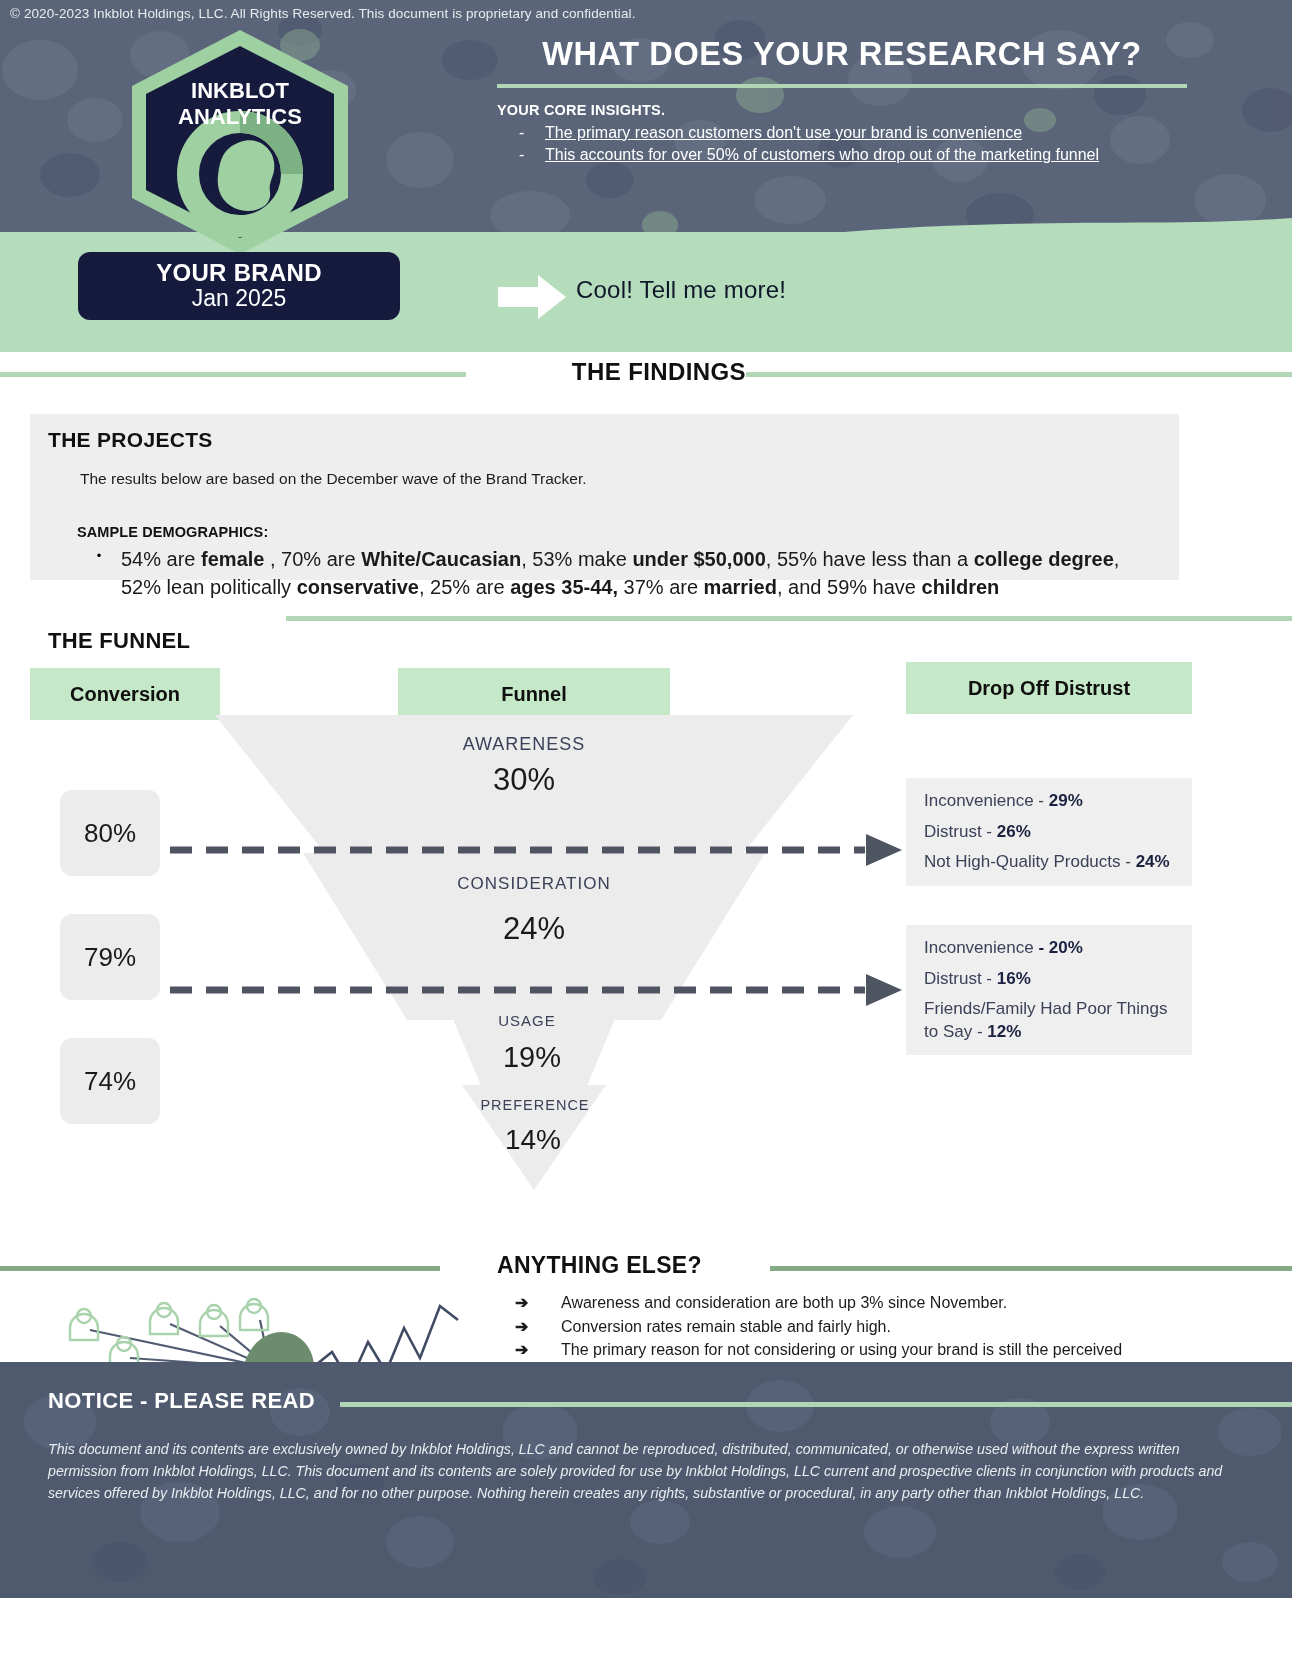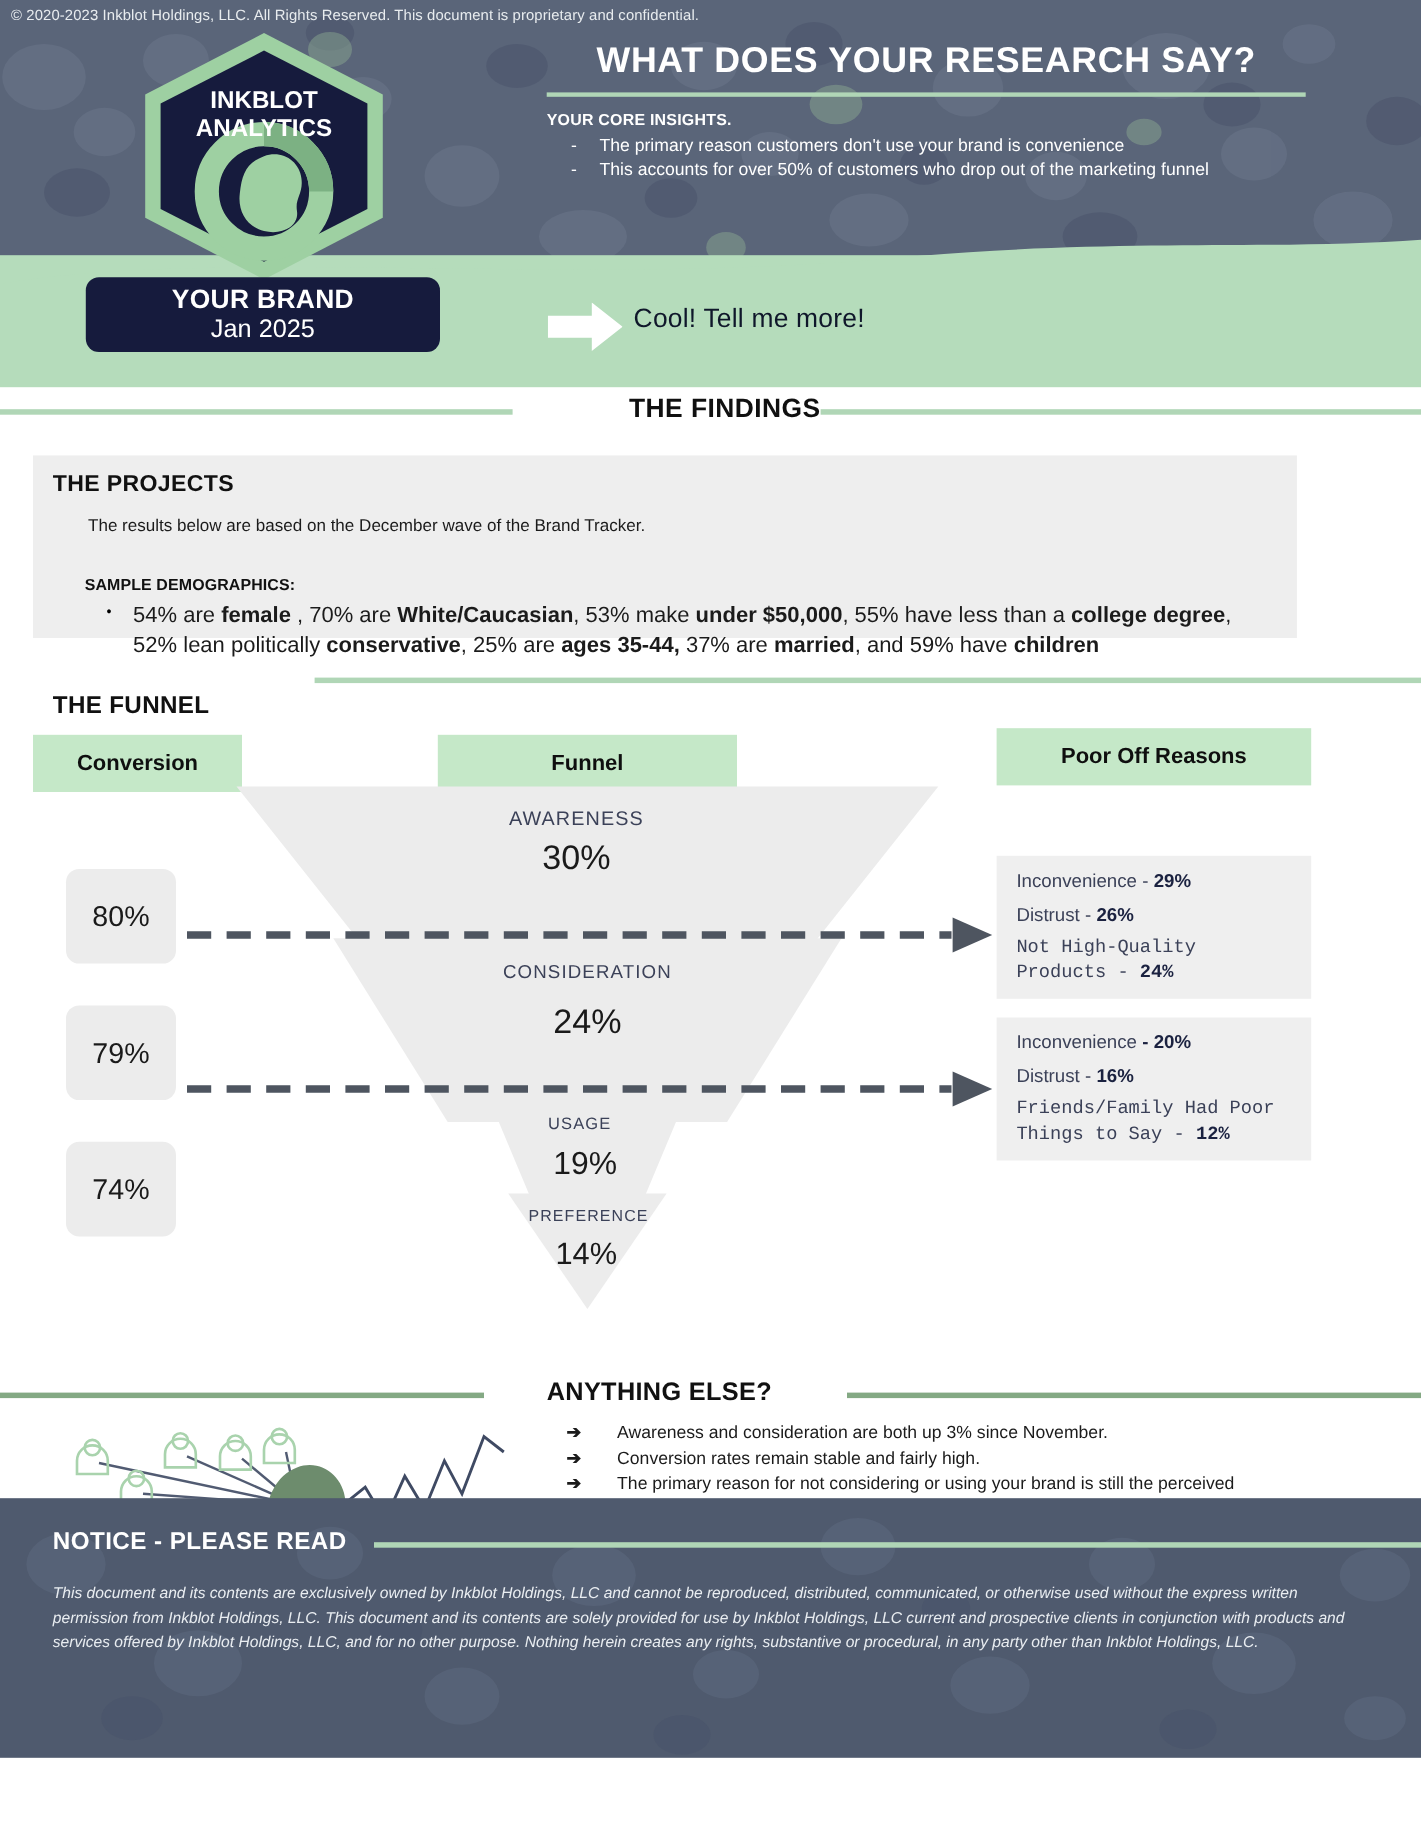--- a/index.html
+++ b/index.html
@@ -50,7 +50,7 @@
   .insights-head { font-size:14.5px; font-weight:bold; letter-spacing:0.2px; margin-bottom:4px; }
   .ins-row { display:flex; font-size:16px; line-height:1.38; }
   .ins-dash { width:48px; flex:0 0 48px; padding-left:22px; }
-  .ins-txt { flex:1; text-align:justify; }
+  .ins-txt { flex:1; text-align:justify;text-decoration:underline; }
   .ins-txt.nojust { text-align:left; }
 
   .brand-chip {

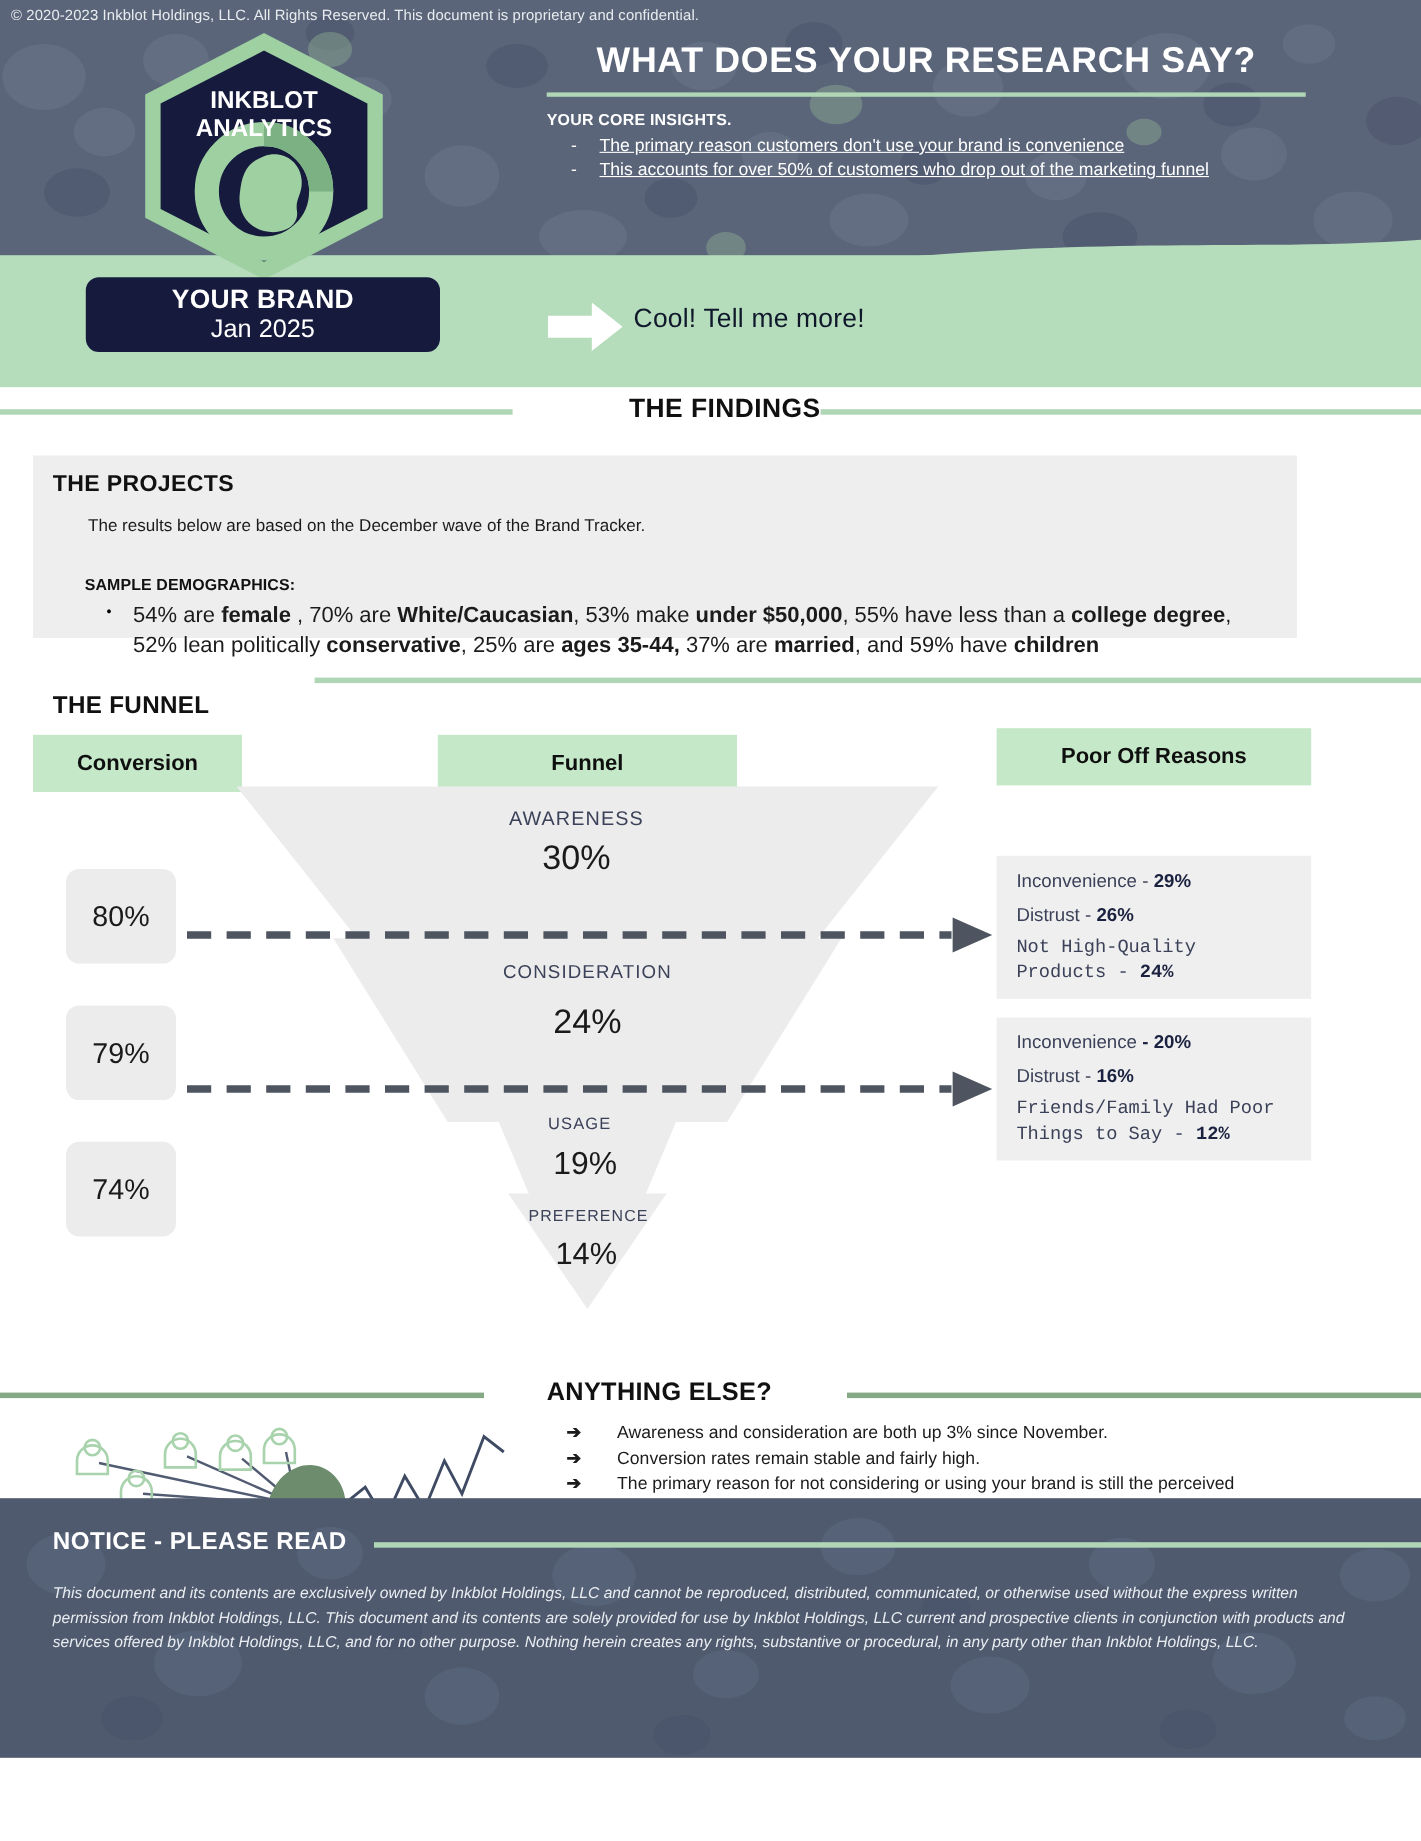--- a/index.html
+++ b/index.html
@@ -270,7 +270,7 @@
 
   <div class="col-hdr hdr-conv">Conversion</div>
   <div class="col-hdr hdr-funnel">Funnel</div>
-  <div class="col-hdr hdr-drop">Poor Off Reasons</div>
+  <div class="col-hdr hdr-drop">Drop Off Distrust</div>
 
   <svg class="funnel-svg" viewBox="0 0 1292 560">
 

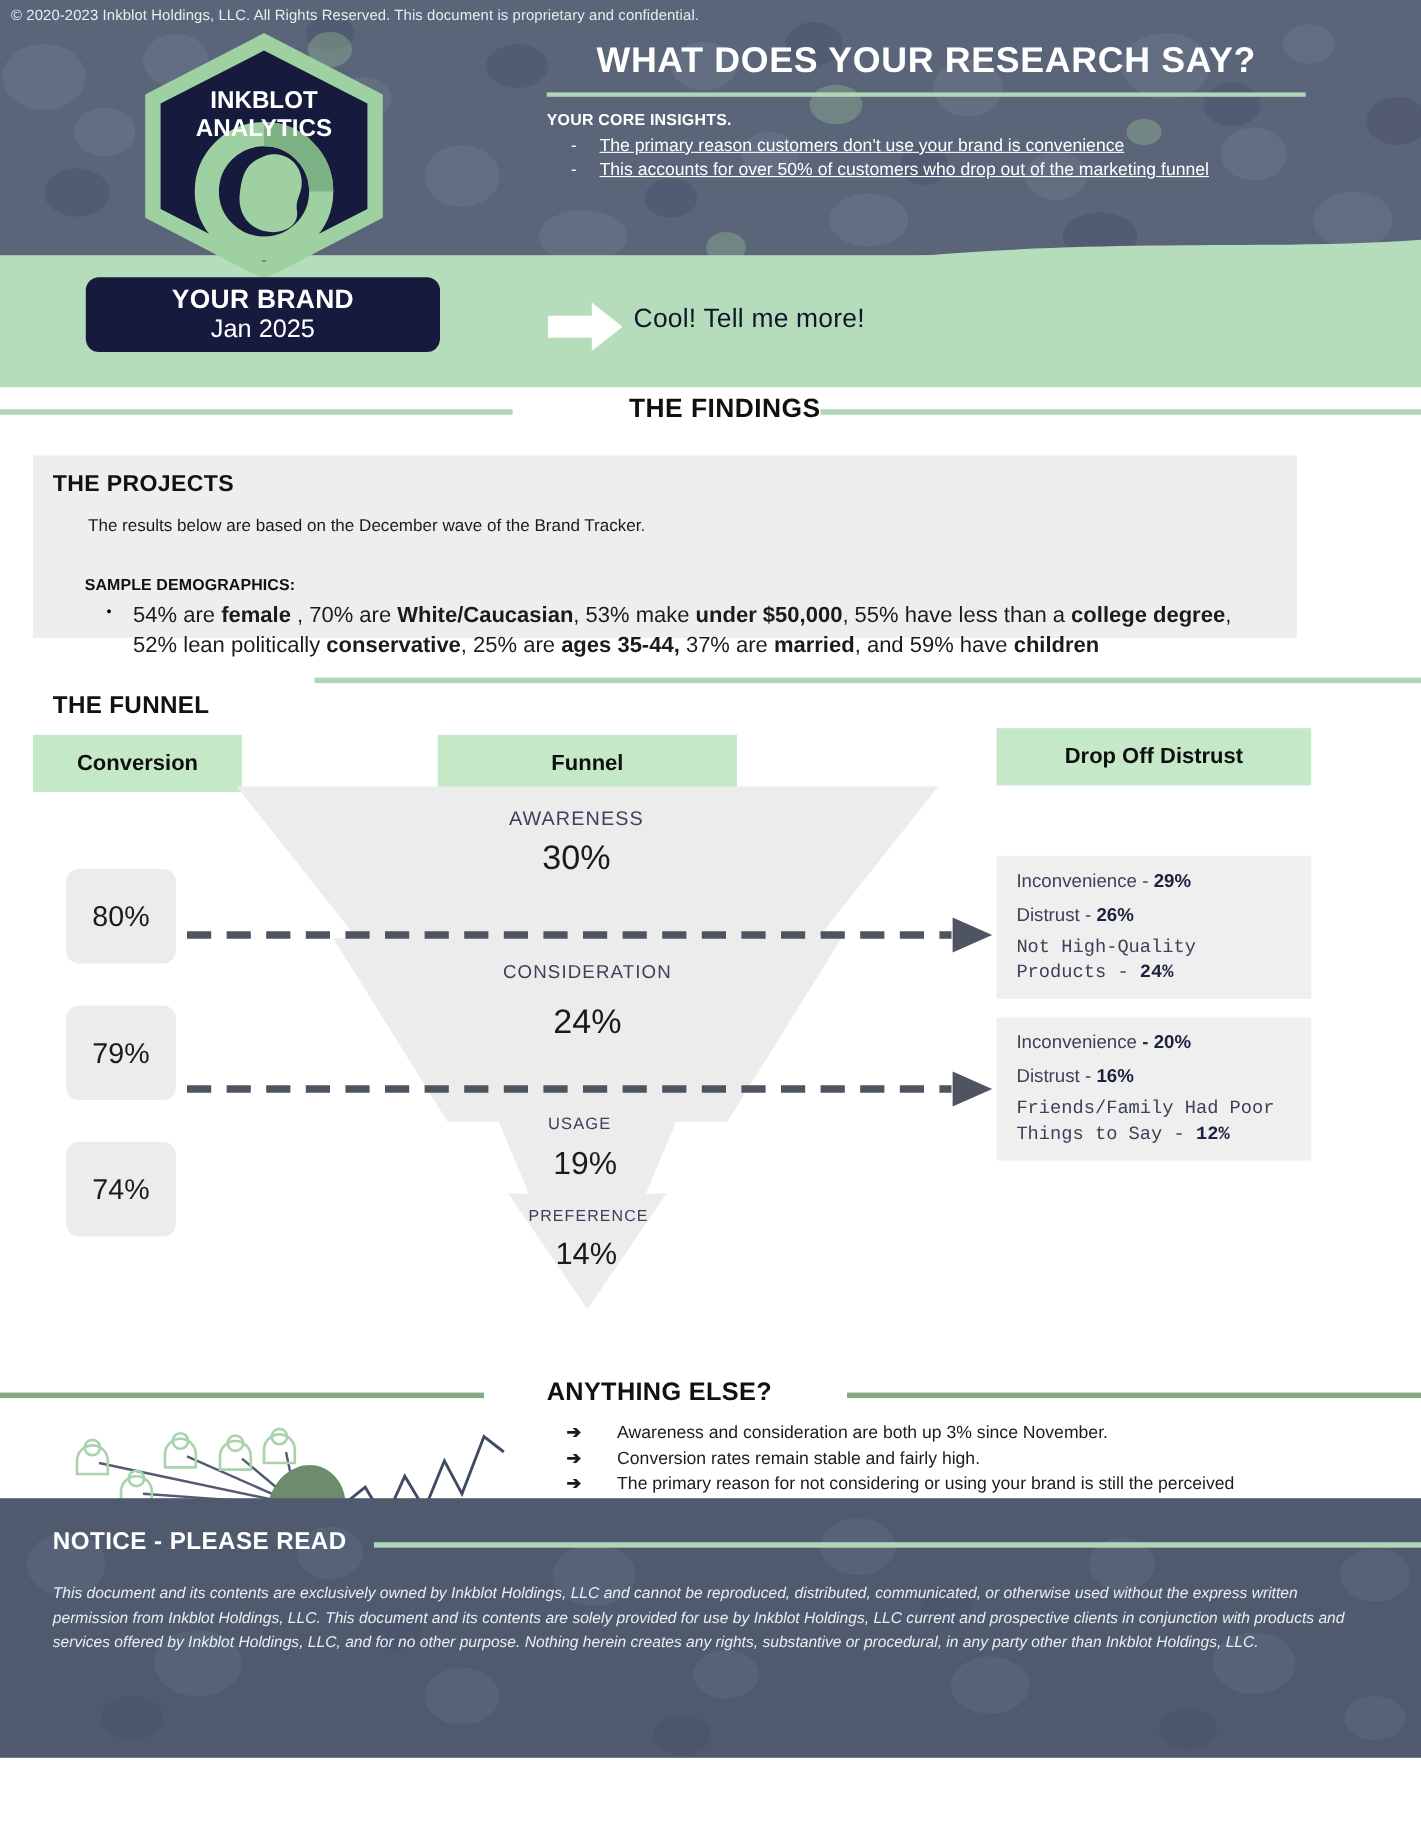--- a/index.html
+++ b/index.html
@@ -126,7 +126,7 @@
   .drop1 { left:906px; top:778px; width:286px; }
   .drop2 { left:906px; top:925px; width:286px; }
   .drop-line { font-size:17px; line-height:1.33; color:#3b4158; margin-bottom:8px; }
-  .drop-line:last-child { margin-bottom:0;font-family:Liberation Mono, monospace; }
+  .drop-line:last-child { margin-bottom:0; }
   .drop-line b { color:#1b2240; font-weight:bold; }
 
   

